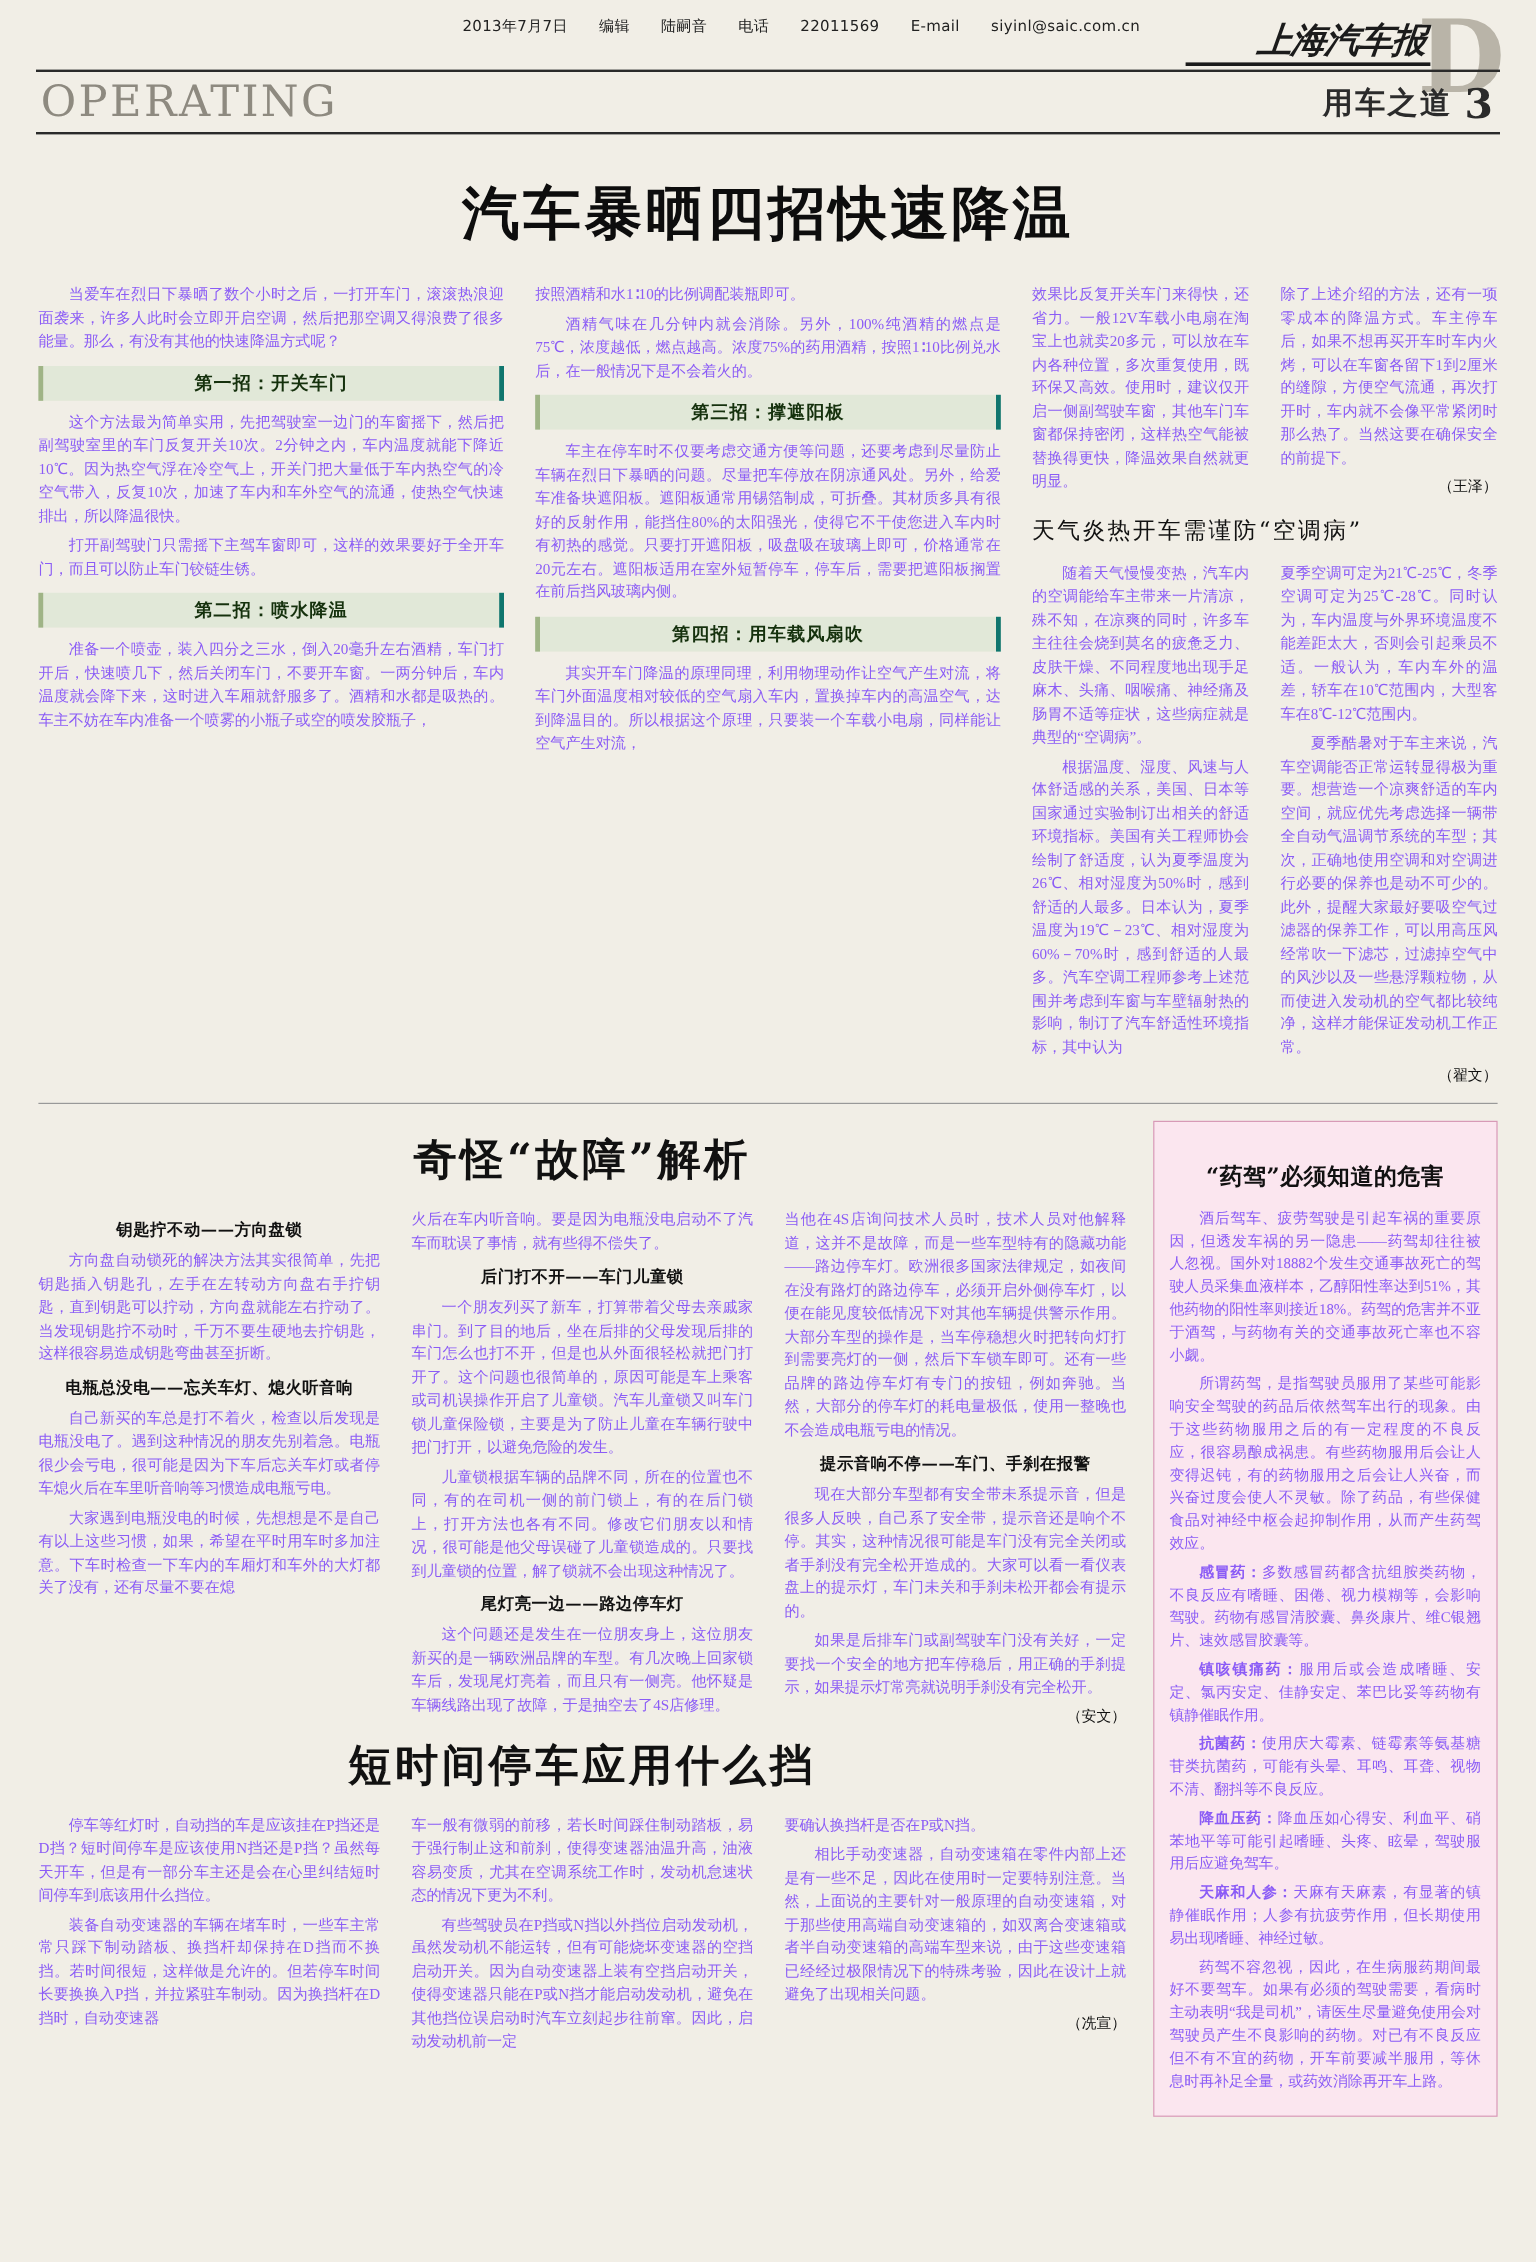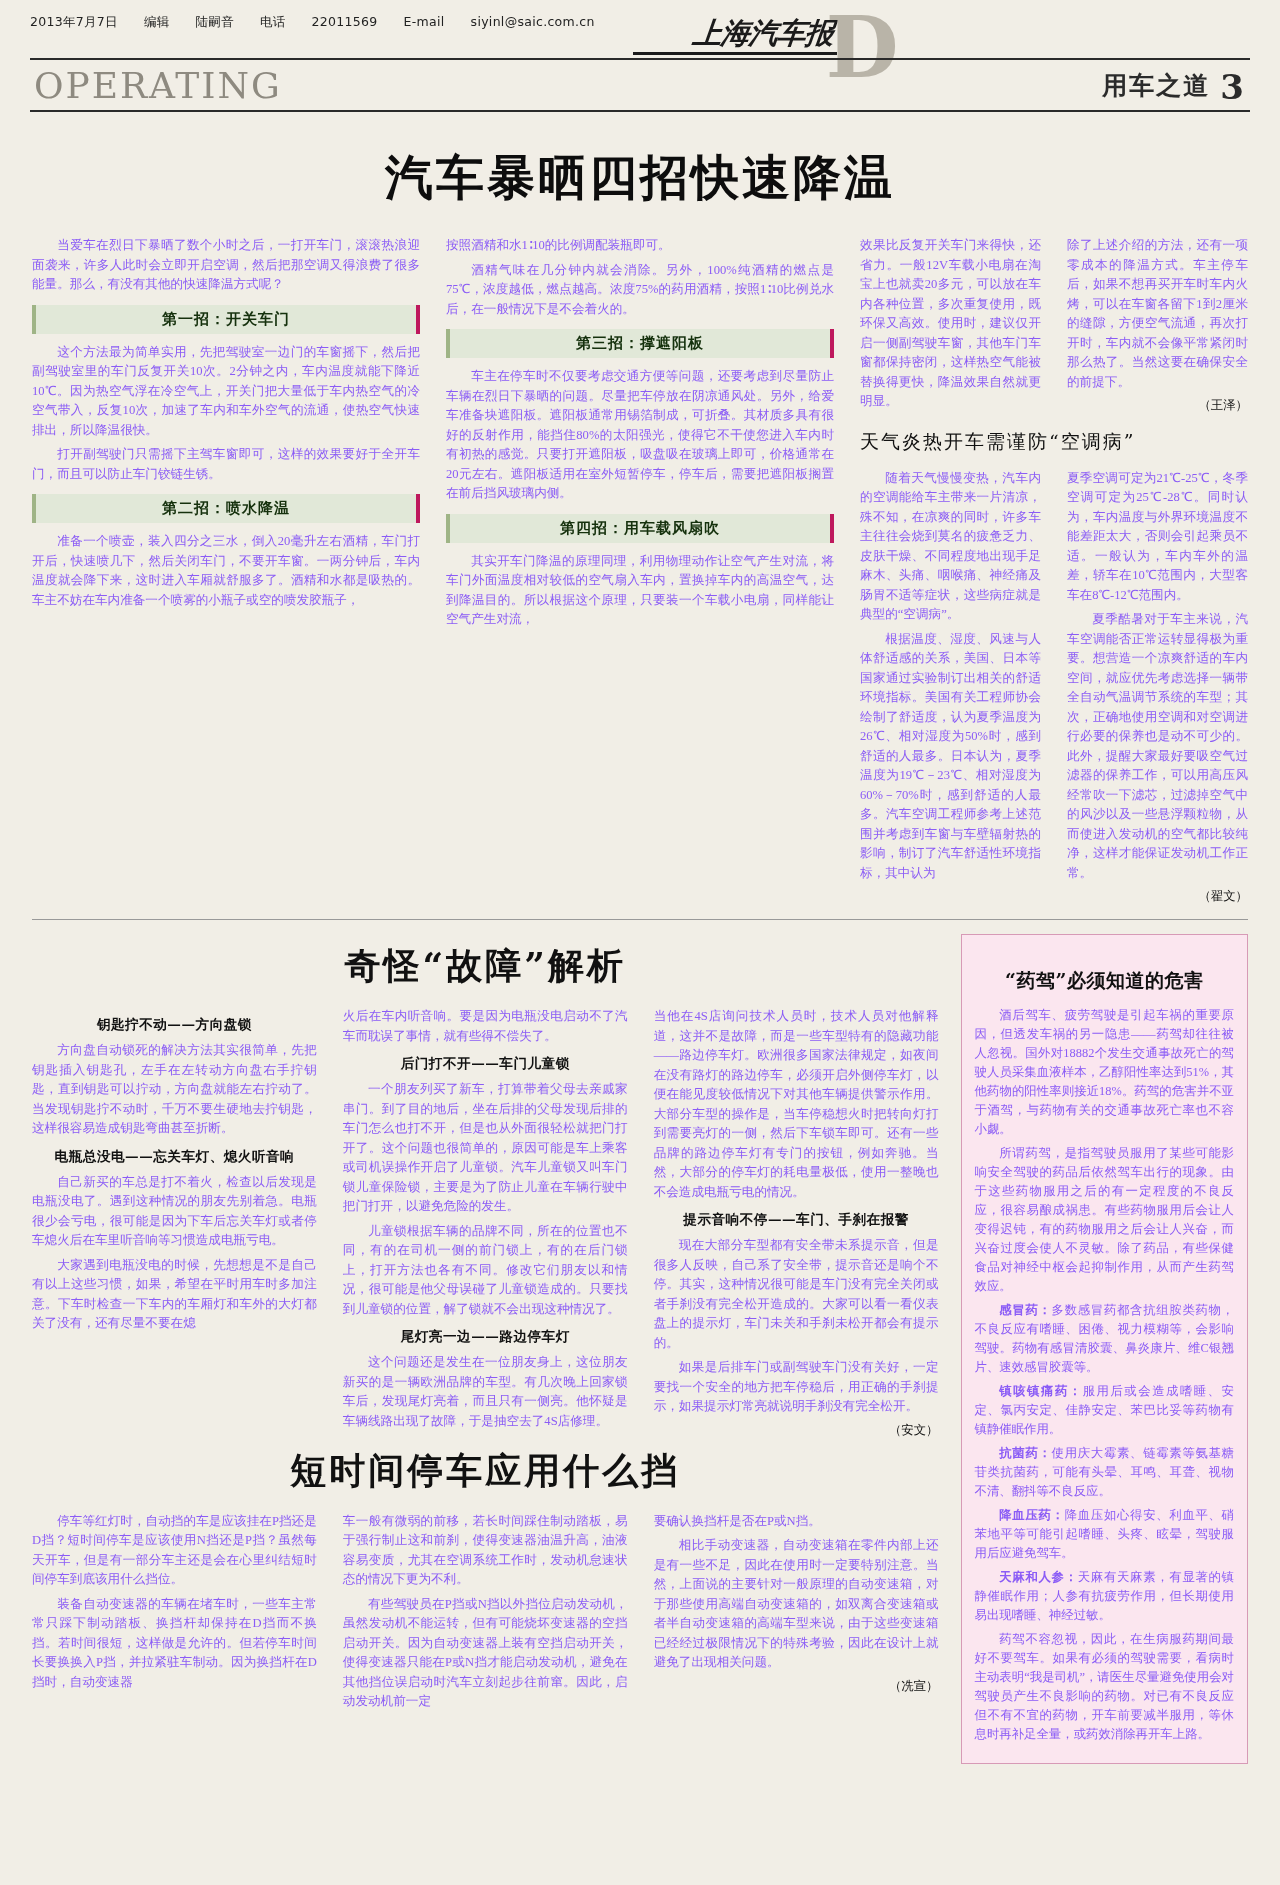--- a/index.html
+++ b/index.html
@@ -23,7 +23,7 @@
   .masthead {
     display: flex;
     align-items: flex-start;
-    justify-content: flex-start;
+    justify-content: flex-end;
     padding: 14px 4px 4px 4px;
     height: 56px;
   }

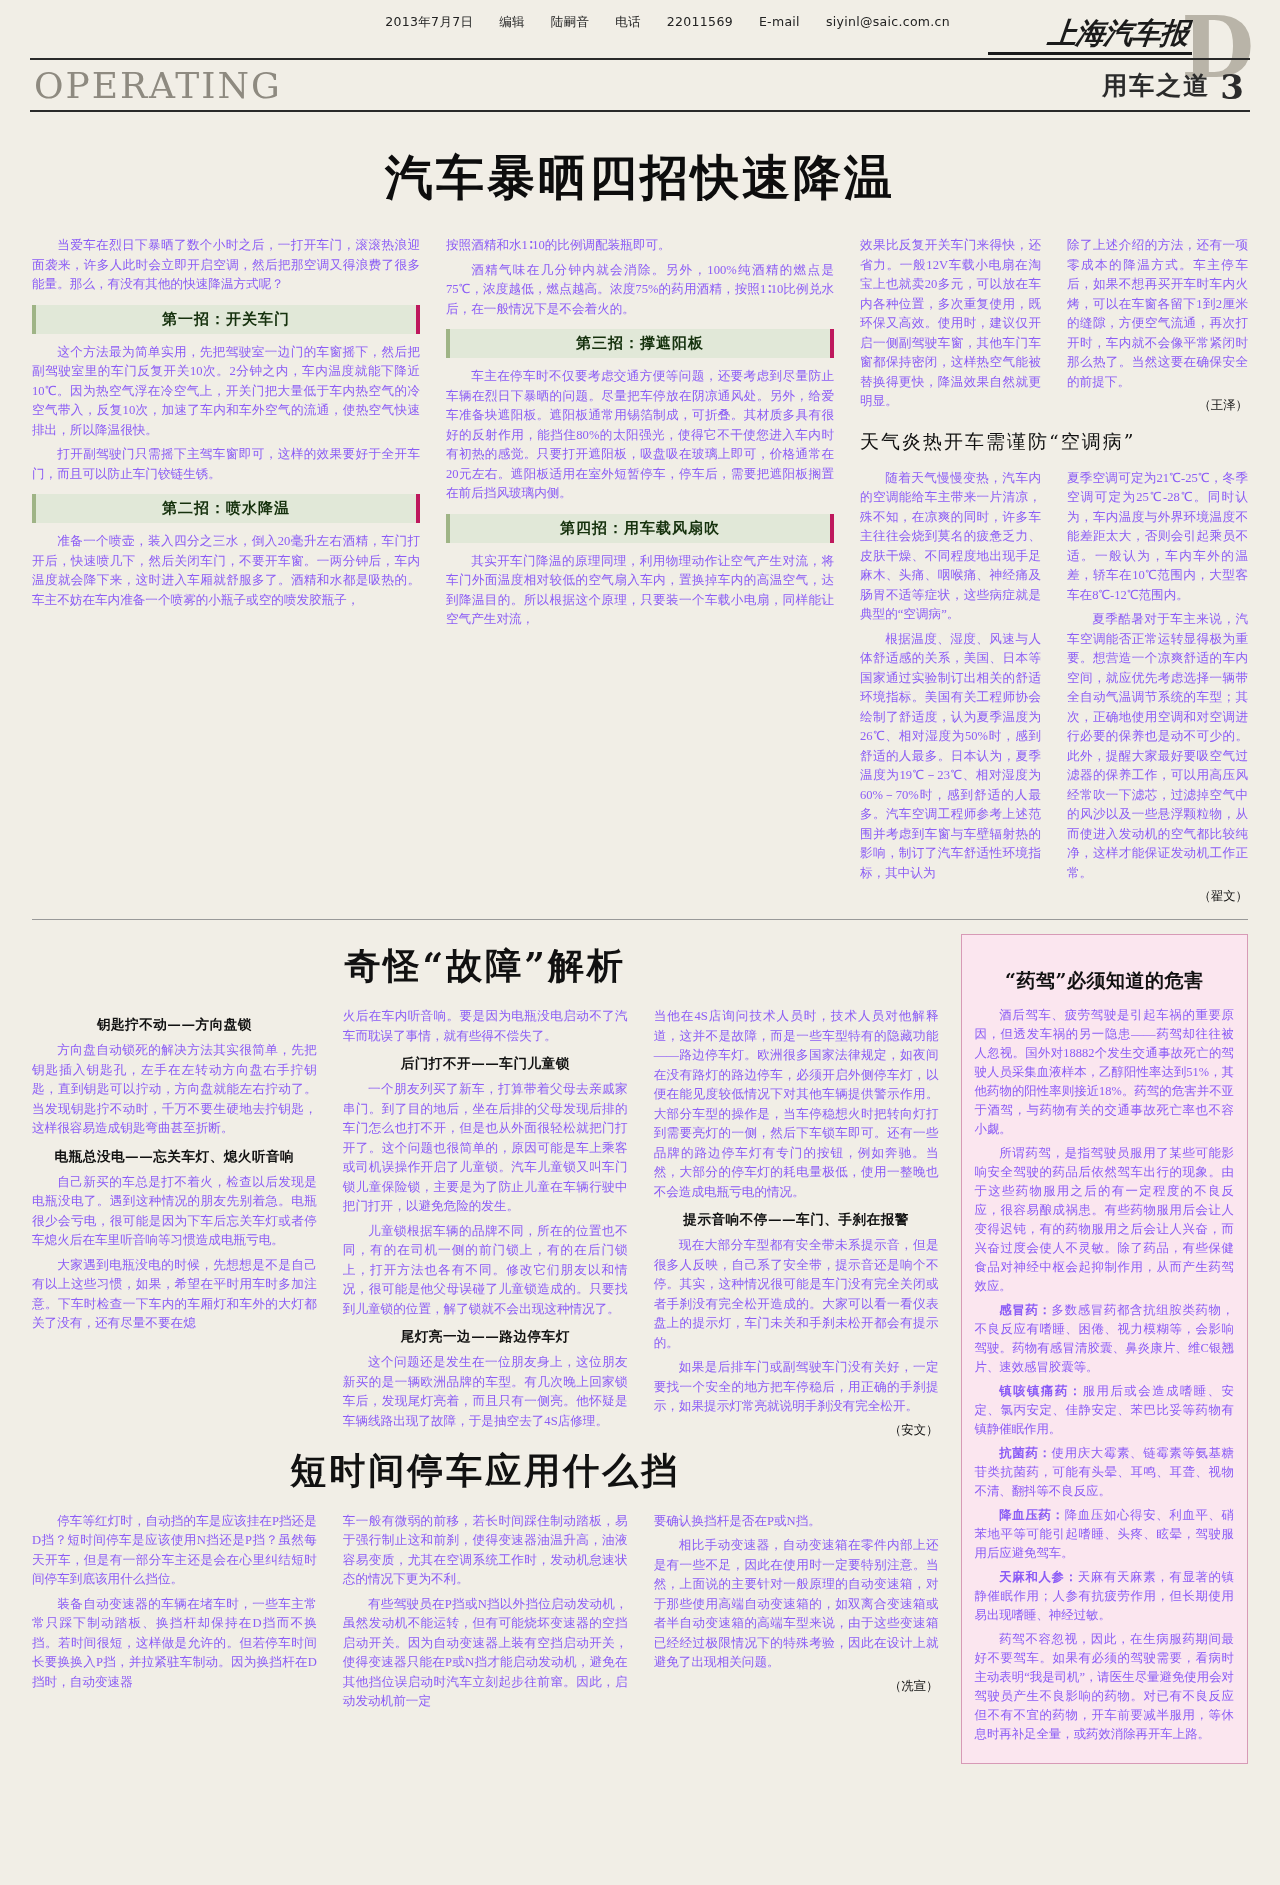--- a/index.html
+++ b/index.html
@@ -139,7 +139,7 @@
   .subhead {
     background: #e1e8d8;
     border-left: 4px solid #9fb486;
-    border-right: 4px solid #be185d;
+    border-right: 4px solid #0f766e;
     text-align: center;
     font-family: "DejaVu Serif", "Liberation Serif", serif;
     font-weight: bold;

